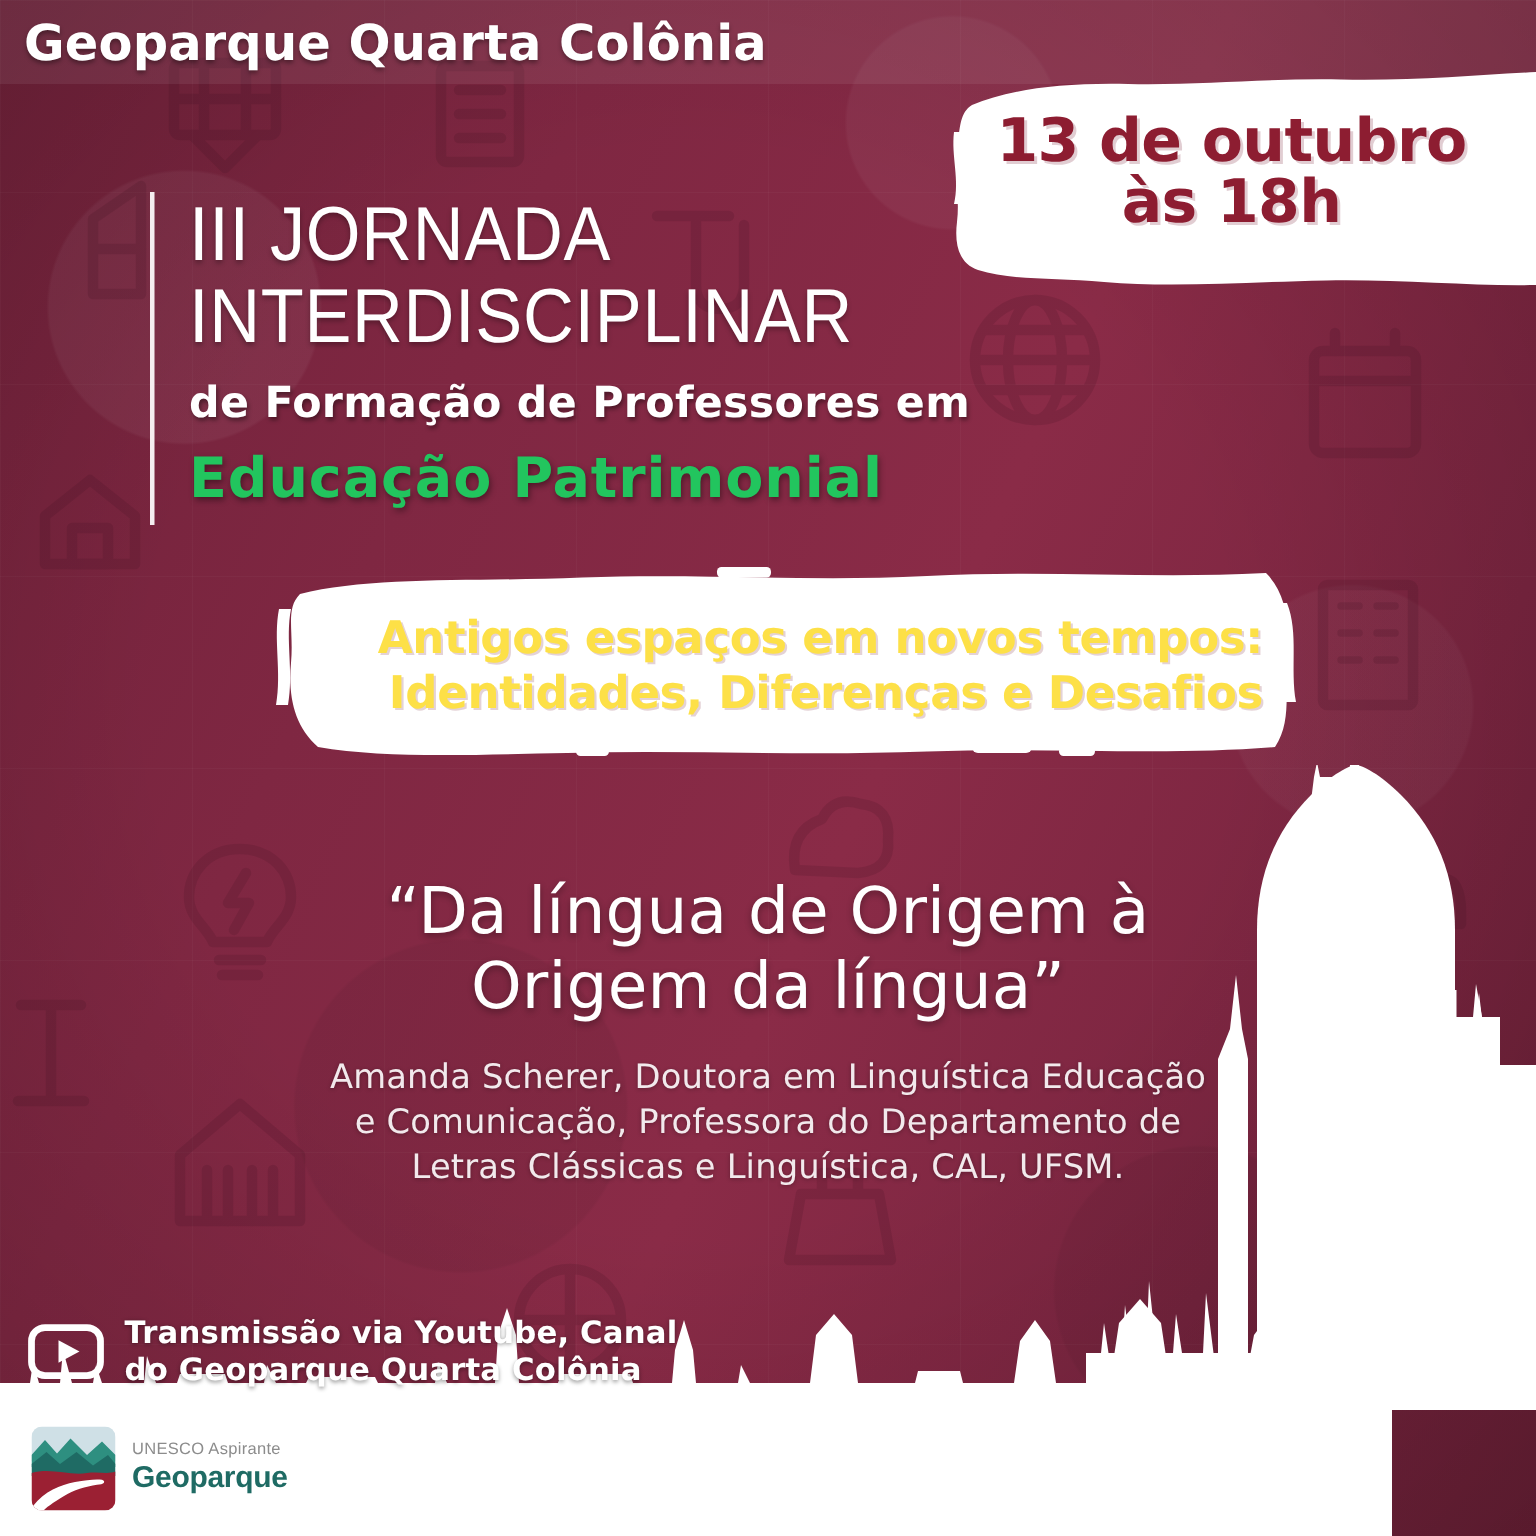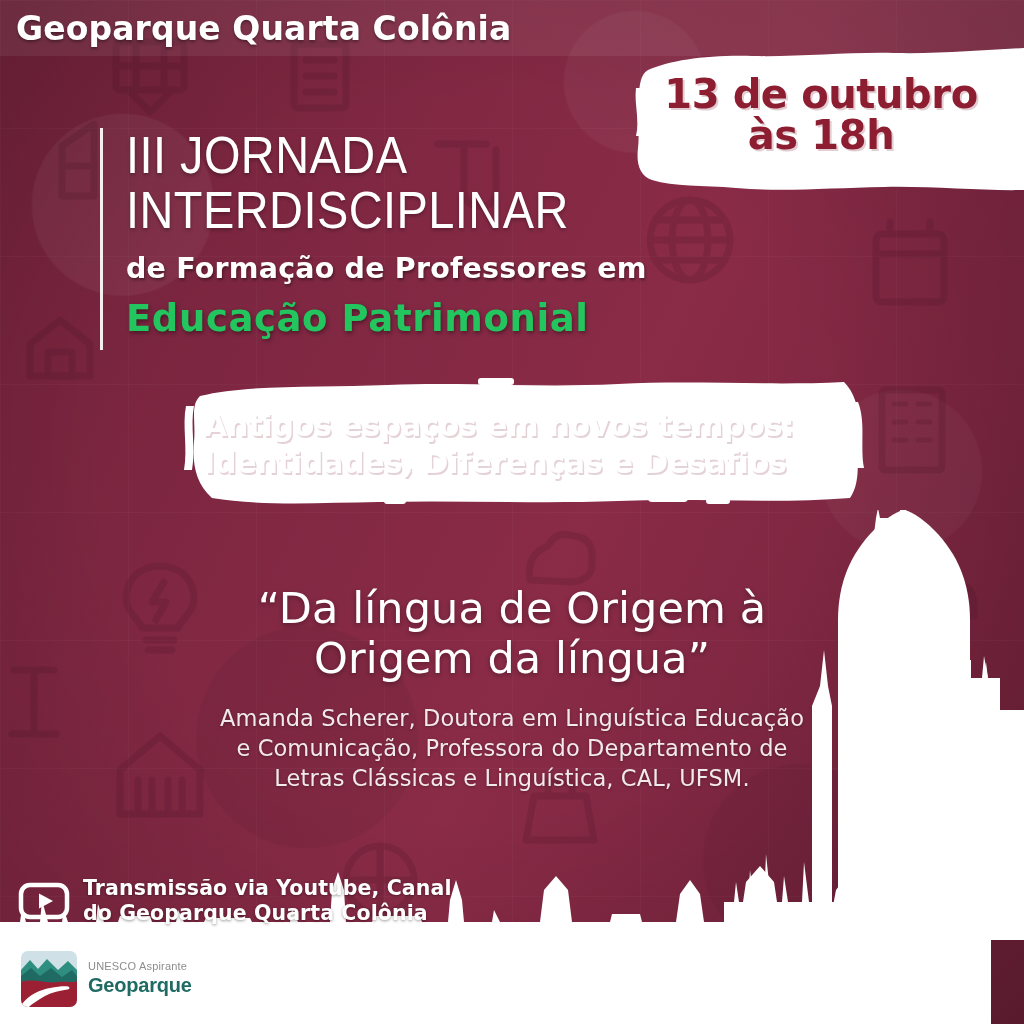--- a/index.html
+++ b/index.html
@@ -125,8 +125,8 @@
   .theme-banner .brush svg{display:block;width:100%;height:100%;}
   .theme-text{
     position:absolute;left:26px;right:26px;top:36px;
-    text-align:left;
-    color:#ffffff;
+    text-align:right;
+    color:#fde047;
     font-weight:700;
     font-size:30px;
     line-height:1.22;

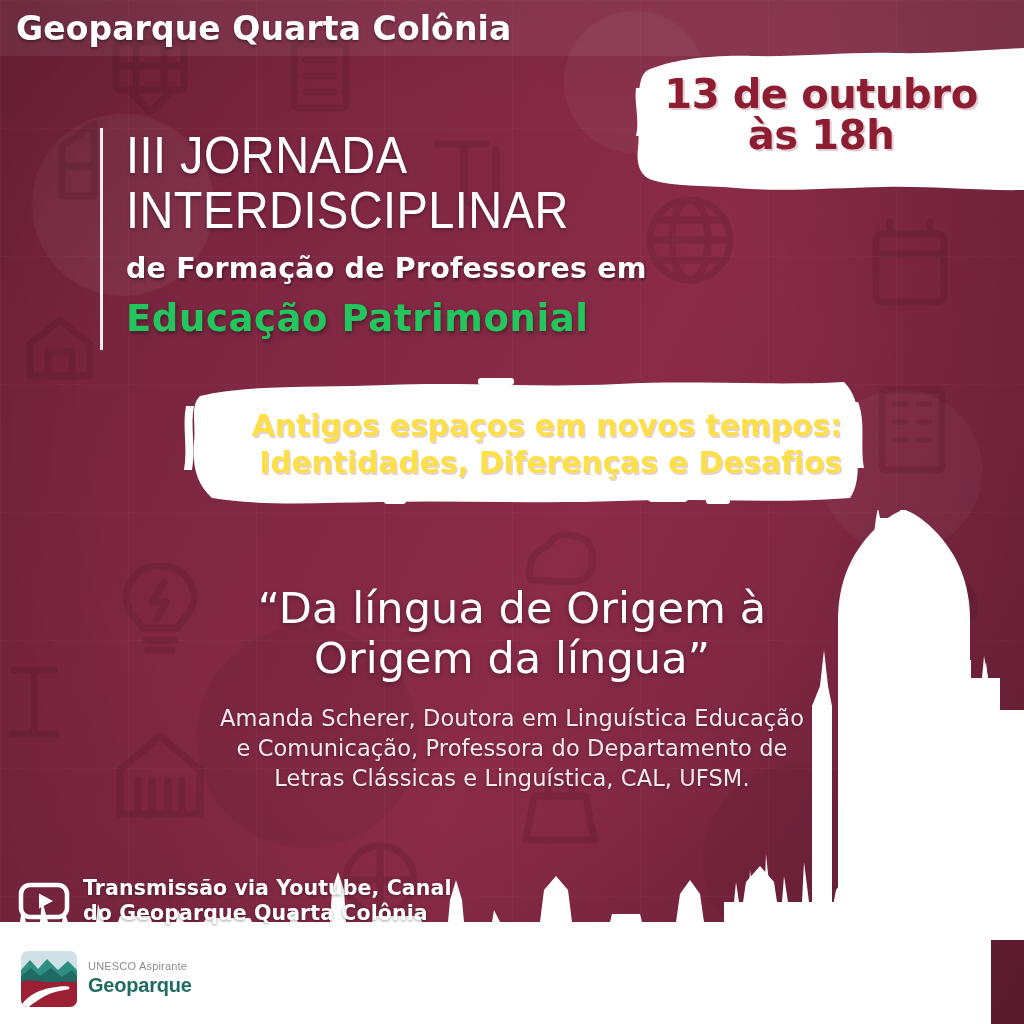--- a/index.html
+++ b/index.html
@@ -184,8 +184,9 @@
   .yt-text span{display:block;}
   
   .footer{
-    position:absolute;left:0;bottom:0;width:991px;height:84px;
+    position:absolute;left:0;bottom:0;width:904px;height:84px;
     background:#ffffff;
+    padding-left:24px;
   }
   .logo{
     position:absolute;left:20px;top:10px;

